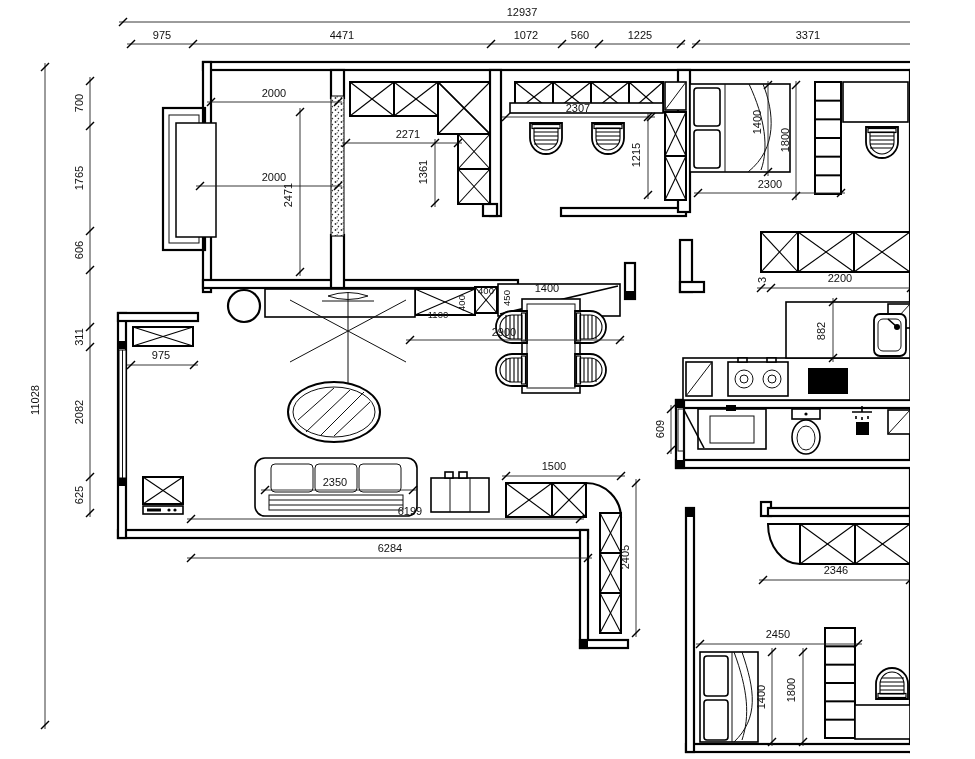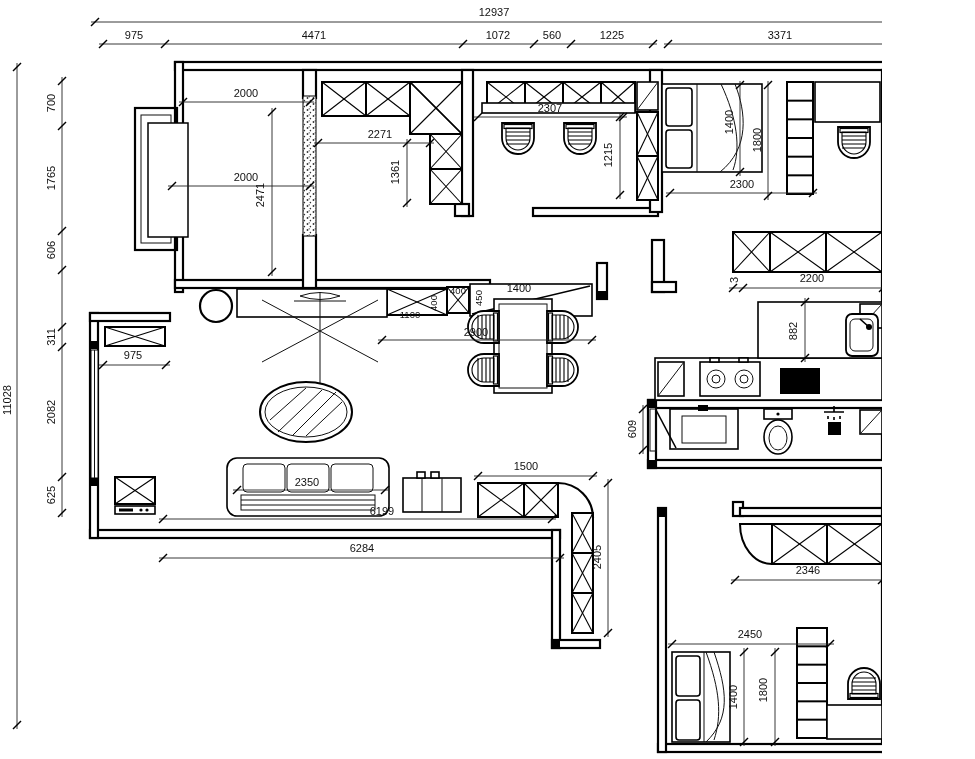--- a/index.html
+++ b/index.html
@@ -3,7 +3,7 @@
 <meta charset="utf-8">
 <style>
   html,body{margin:0;padding:0;background:#fff;}
-  .stage{width:882px;height:759px;background:#fff;position:relative;overflow:hidden;}
+  .stage{width:882px;height:759px;background:#fff;position:relative;overflow:hidden;padding-left:28px;}
   svg{display:block;}
   text{font-family:"Liberation Sans", sans-serif;fill:#111;}
   .dim{font-size:11px;}

